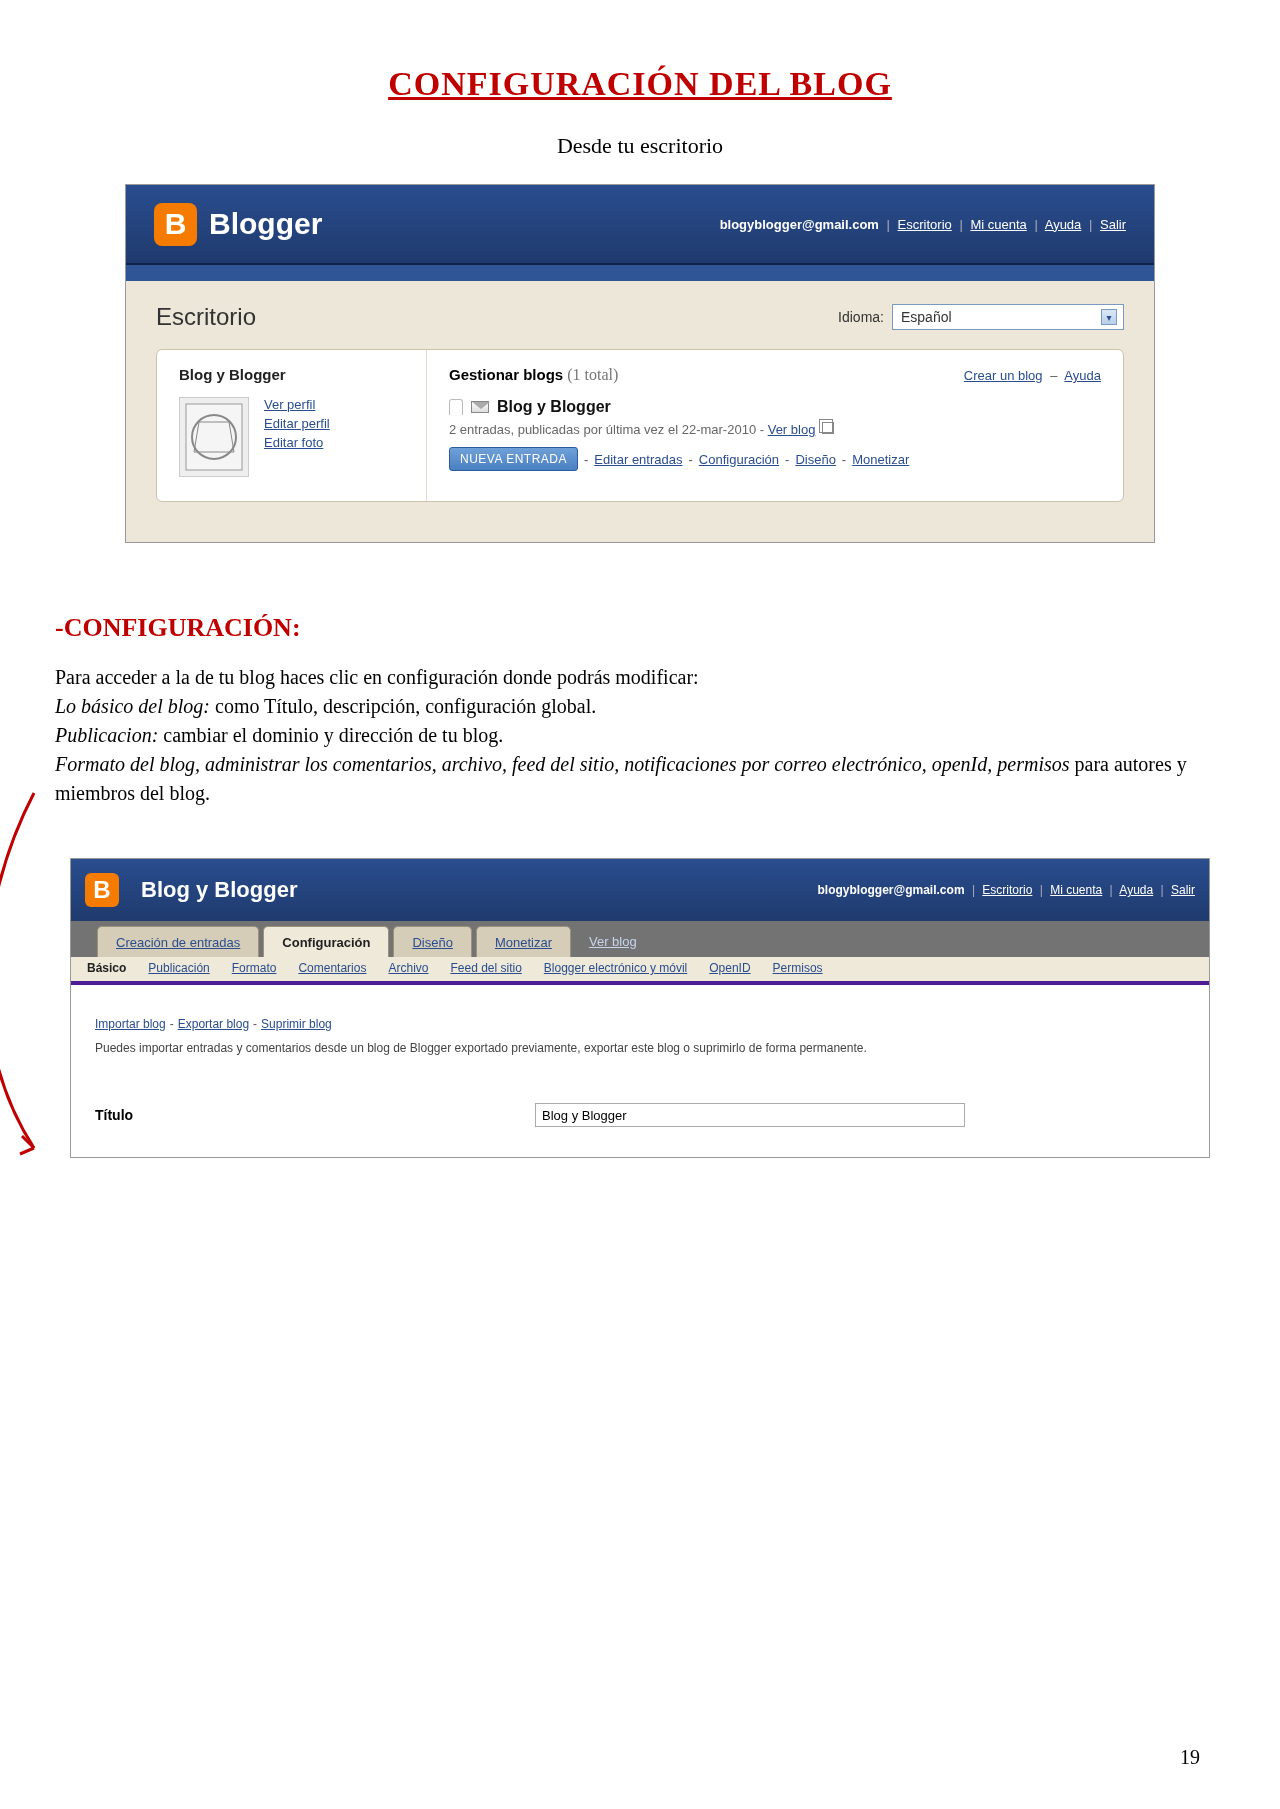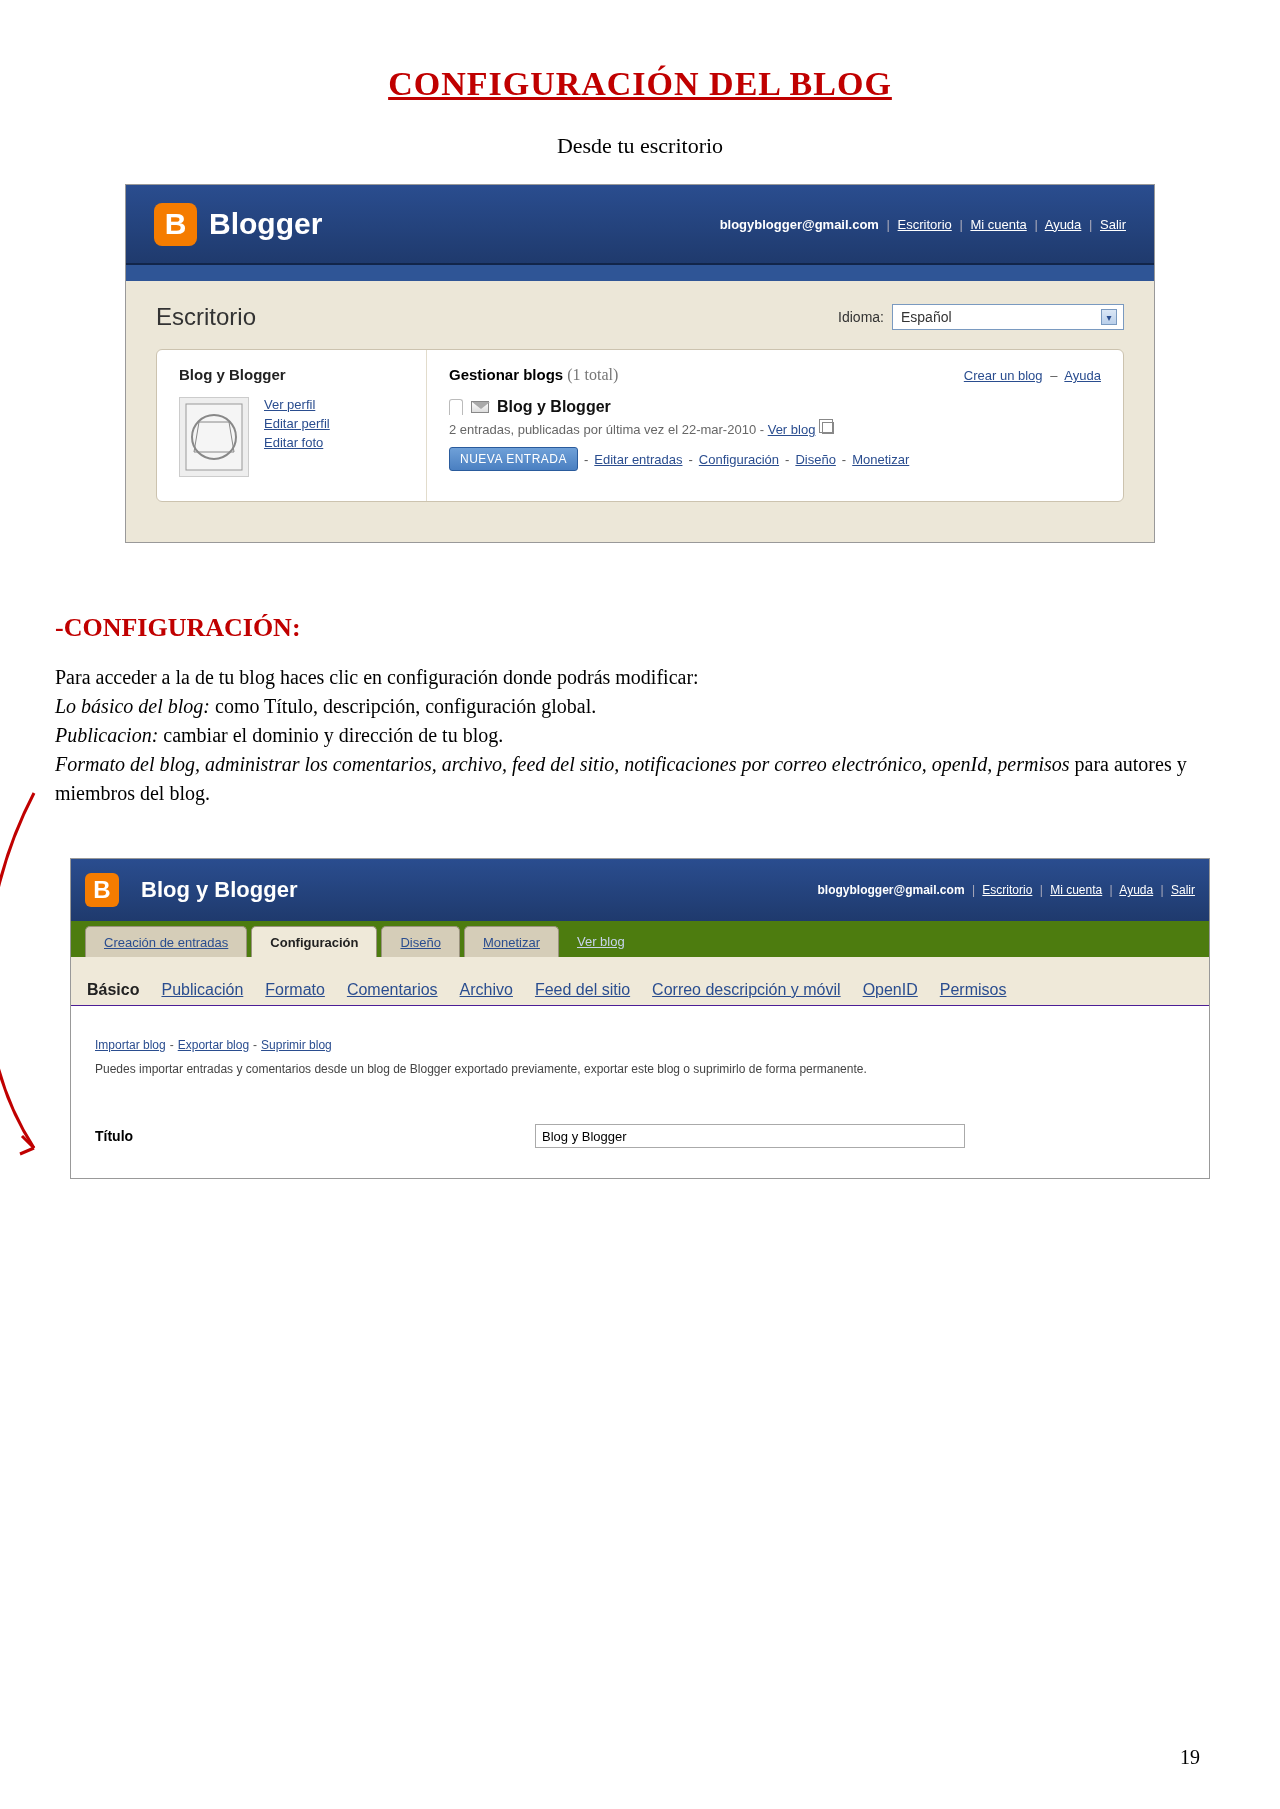--- a/index.html
+++ b/index.html
@@ -262,8 +262,8 @@
 
   .maintabs {
     display:flex;
-    background:#4d7c0f;
-    padding-left: 14px;
+    background:#737373;
+    padding-left: 26px;
     align-items: flex-end;
     height: 36px;
   }

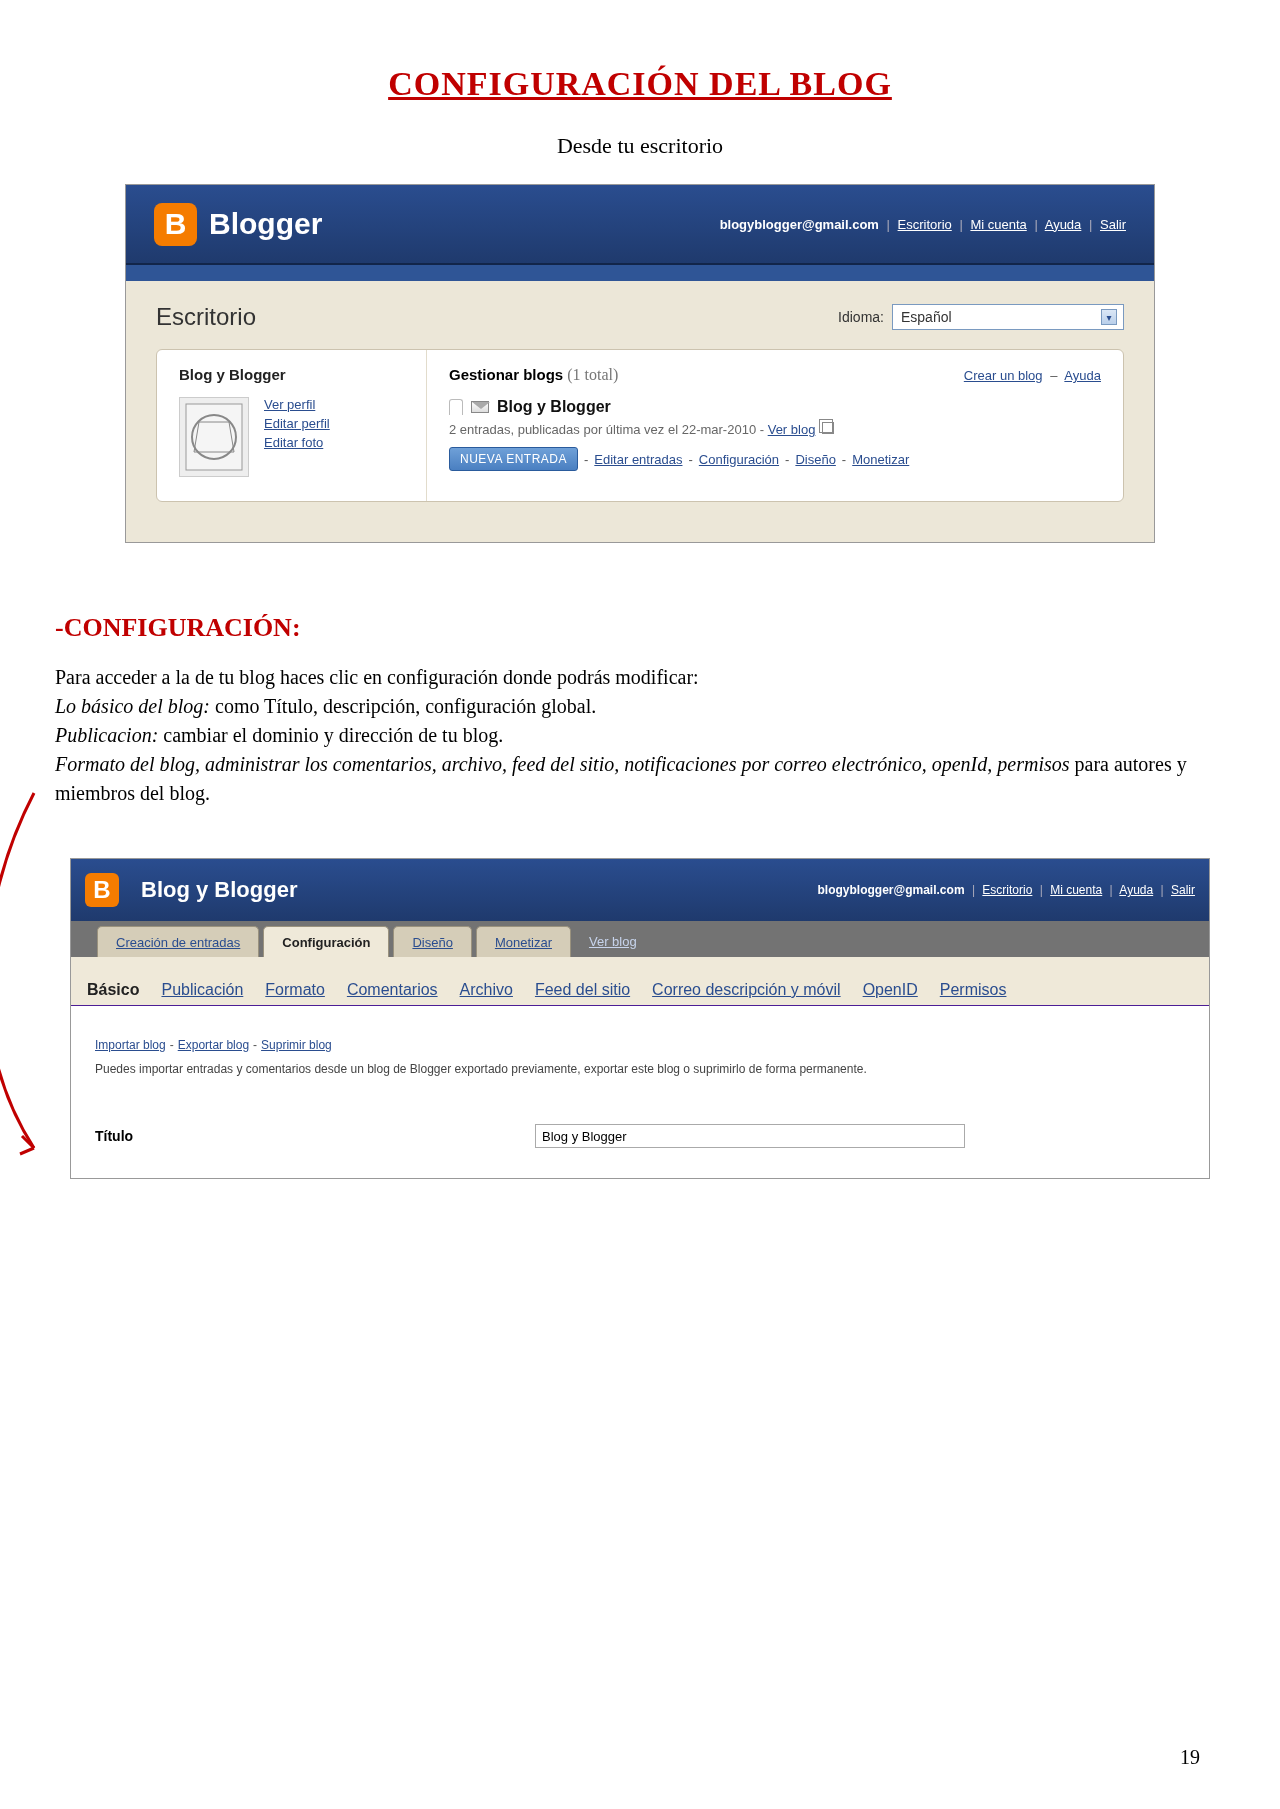--- a/index.html
+++ b/index.html
@@ -295,10 +295,10 @@
 
   .subtabs {
     background:#efe9d9;
-    border-bottom: 1px solid #4c1d95;
-    padding: 24px 16px 6px 16px;
+    border-bottom: 4px solid #4c1d95;
+    padding: 4px 16px 6px 16px;
     display:flex; gap: 22px;
-    font-size: 16px;
+    font-size: 12px;
   }
   .subtab { color:#2a4d8f; text-decoration: underline; cursor:pointer;}
   .subtab.active { color:#222; font-weight:bold; text-decoration:none;}

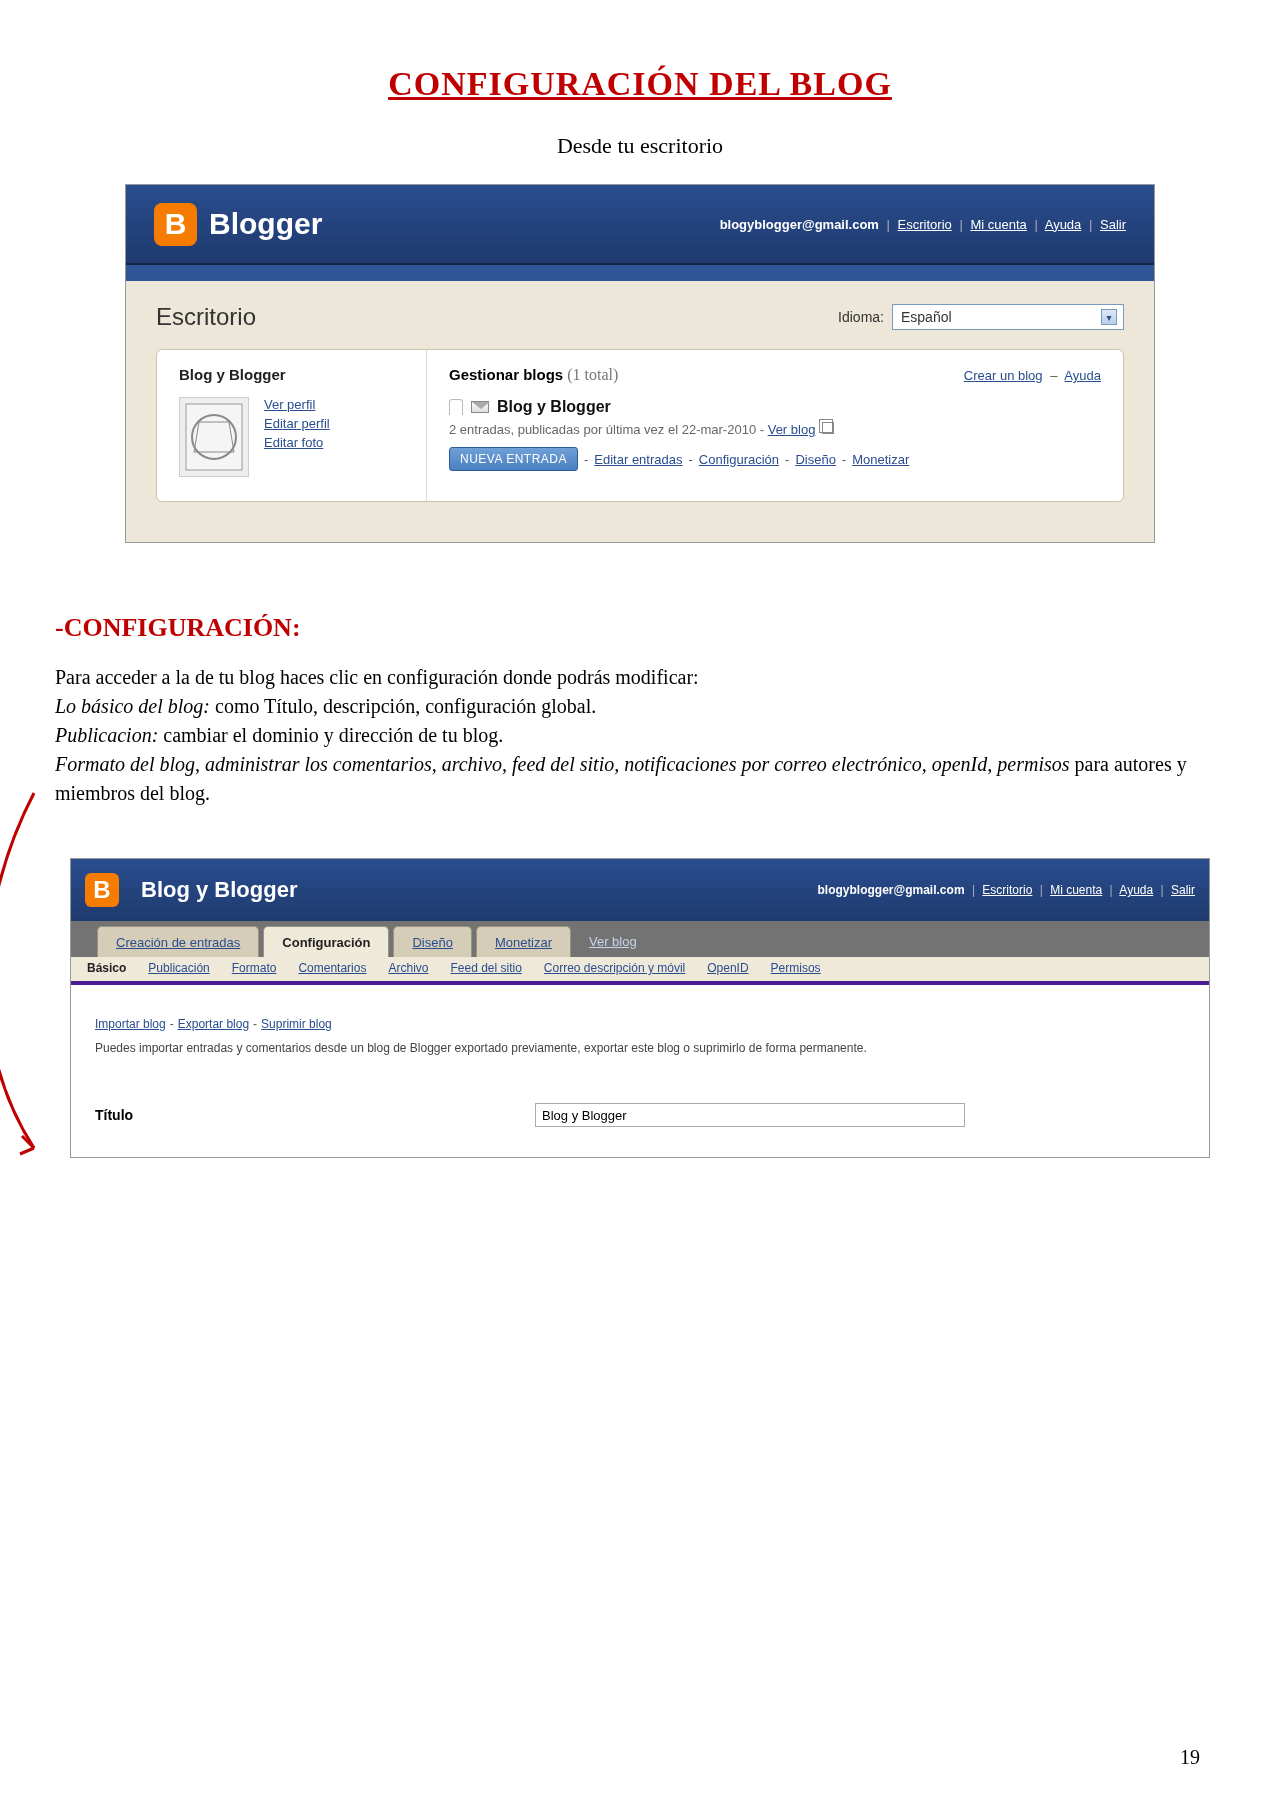--- a/index.html
+++ b/index.html
@@ -463,7 +463,7 @@
     <span class="subtab">Comentarios</span>
     <span class="subtab">Archivo</span>
     <span class="subtab">Feed del sitio</span>
-    <span class="subtab">Correo descripción y móvil</span>
+    <span class="subtab">Blogger electrónico y móvil</span>
     <span class="subtab">OpenID</span>
     <span class="subtab">Permisos</span>
   </div>

